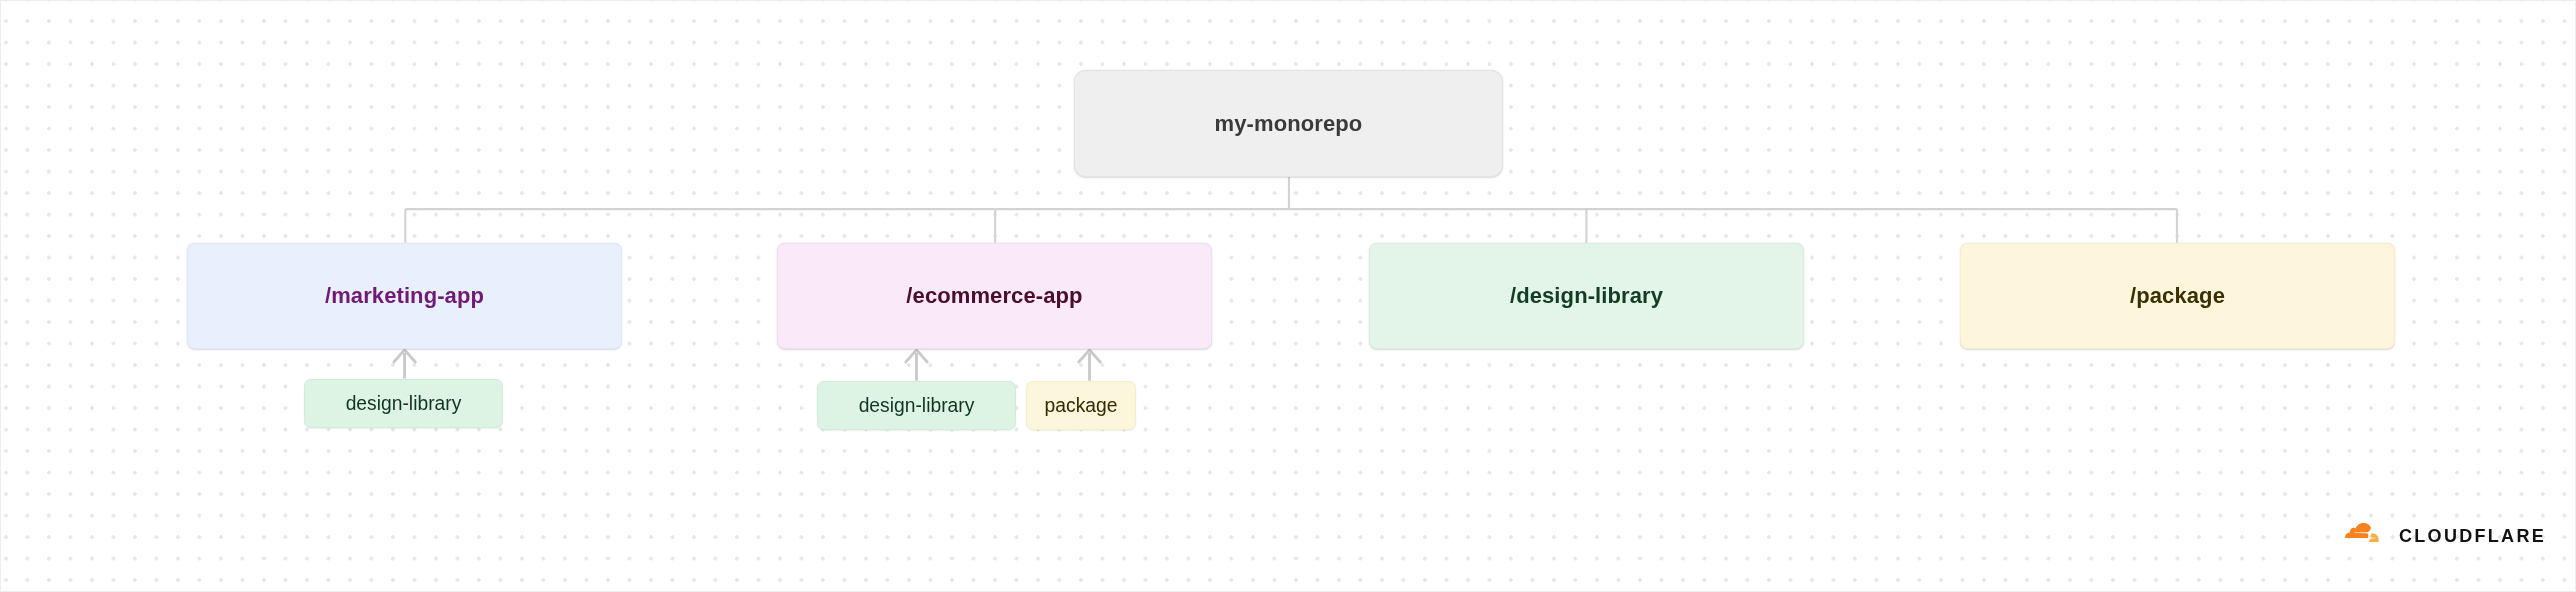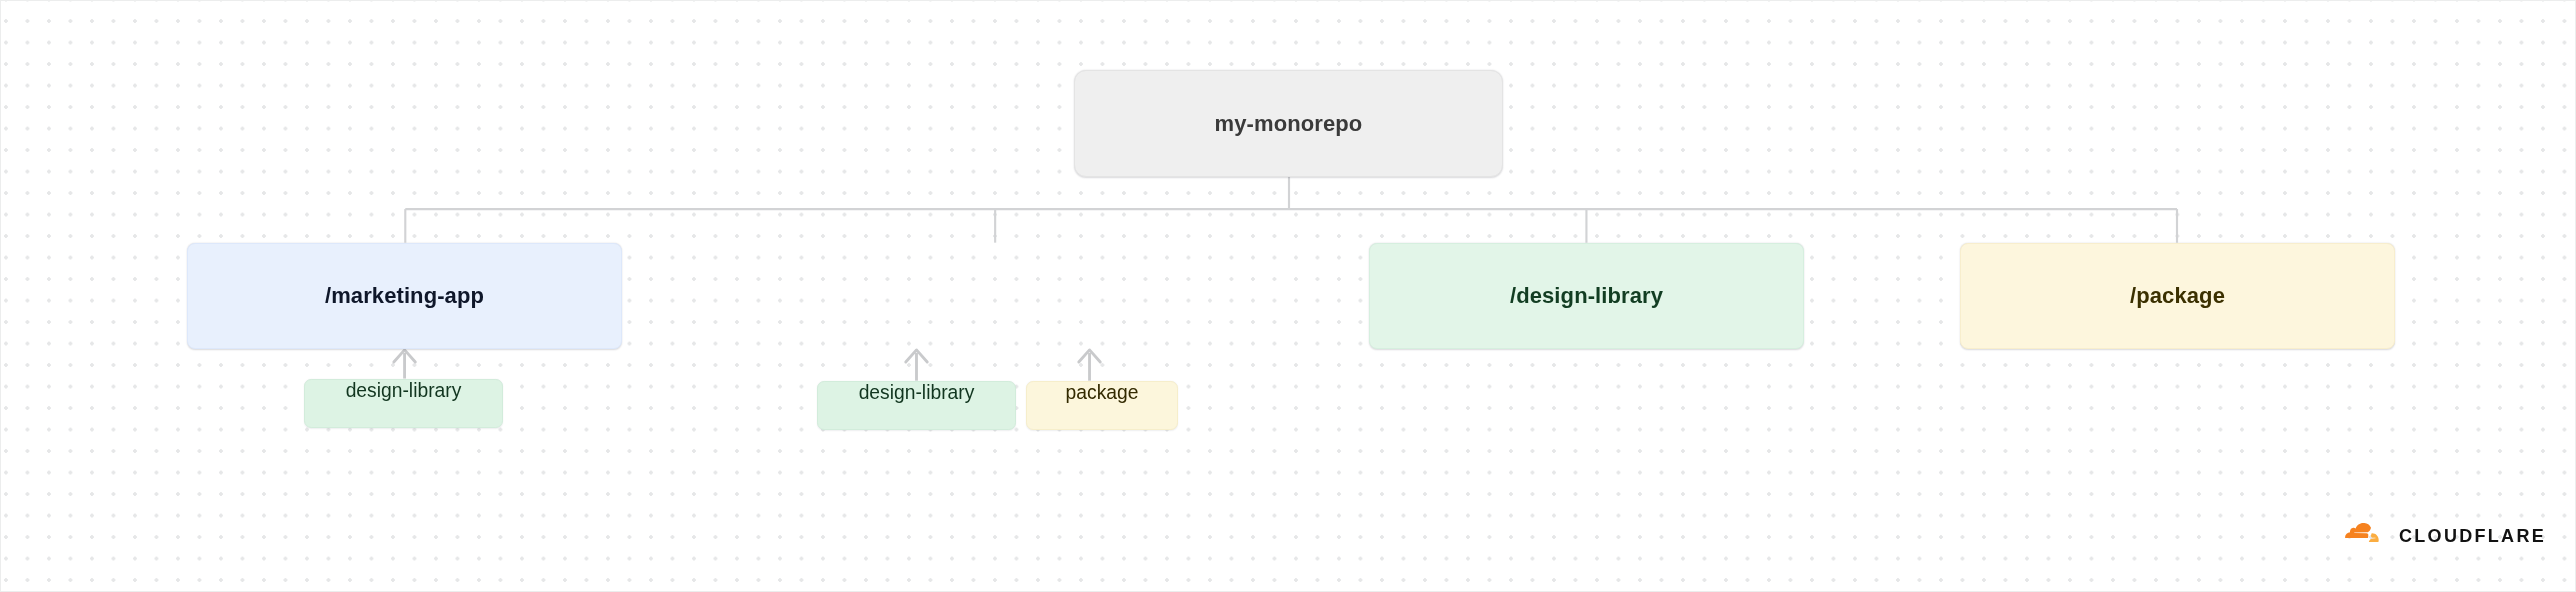--- a/index.html
+++ b/index.html
@@ -64,7 +64,7 @@
     border: 0.7px solid #dde8fb;
   }
   .node.app-blue .node-label {
-    color: #0f172a;
+    color: #701a75;
     font-size: 22px;
   }
 

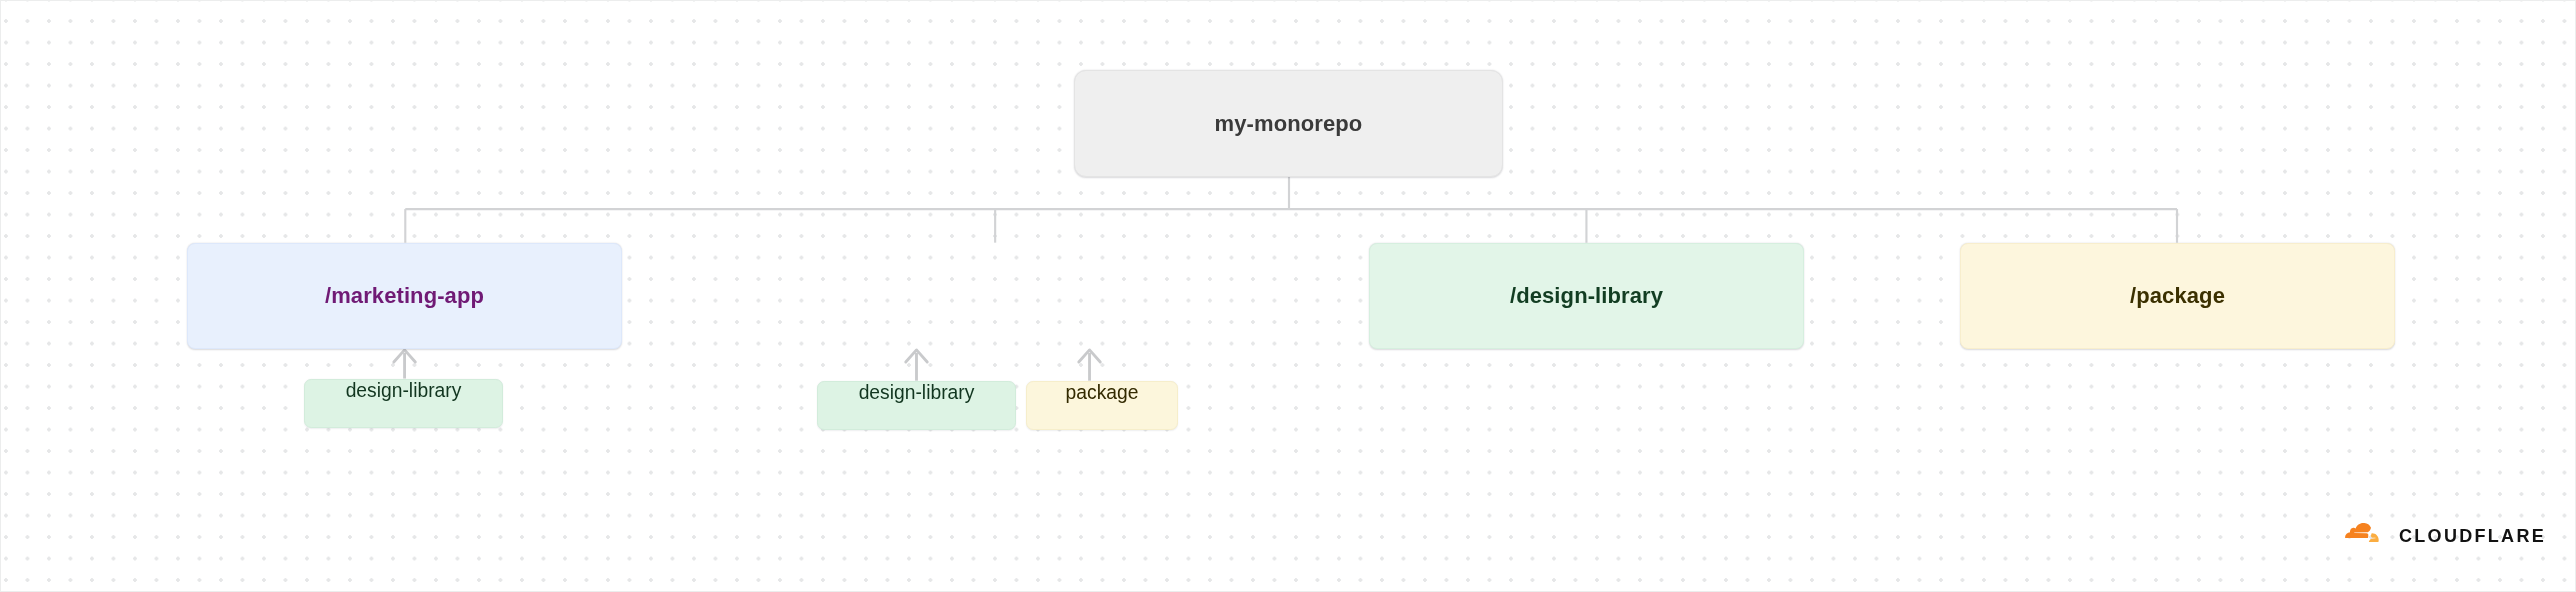--- a/index.html
+++ b/index.html
@@ -174,6 +174,9 @@
     <span class="node-label">/marketing-app</span>
   </div>
 
+  <div class="node app-pink" style="left:776px; top:242px; width:435px; height:106px;">
+    <span class="node-label">/ecommerce-app</span>
+  </div>
 
   <div class="node pkg-cream" style="left:1959px; top:242px; width:435px; height:106px;">
     <span class="node-label">/package</span>

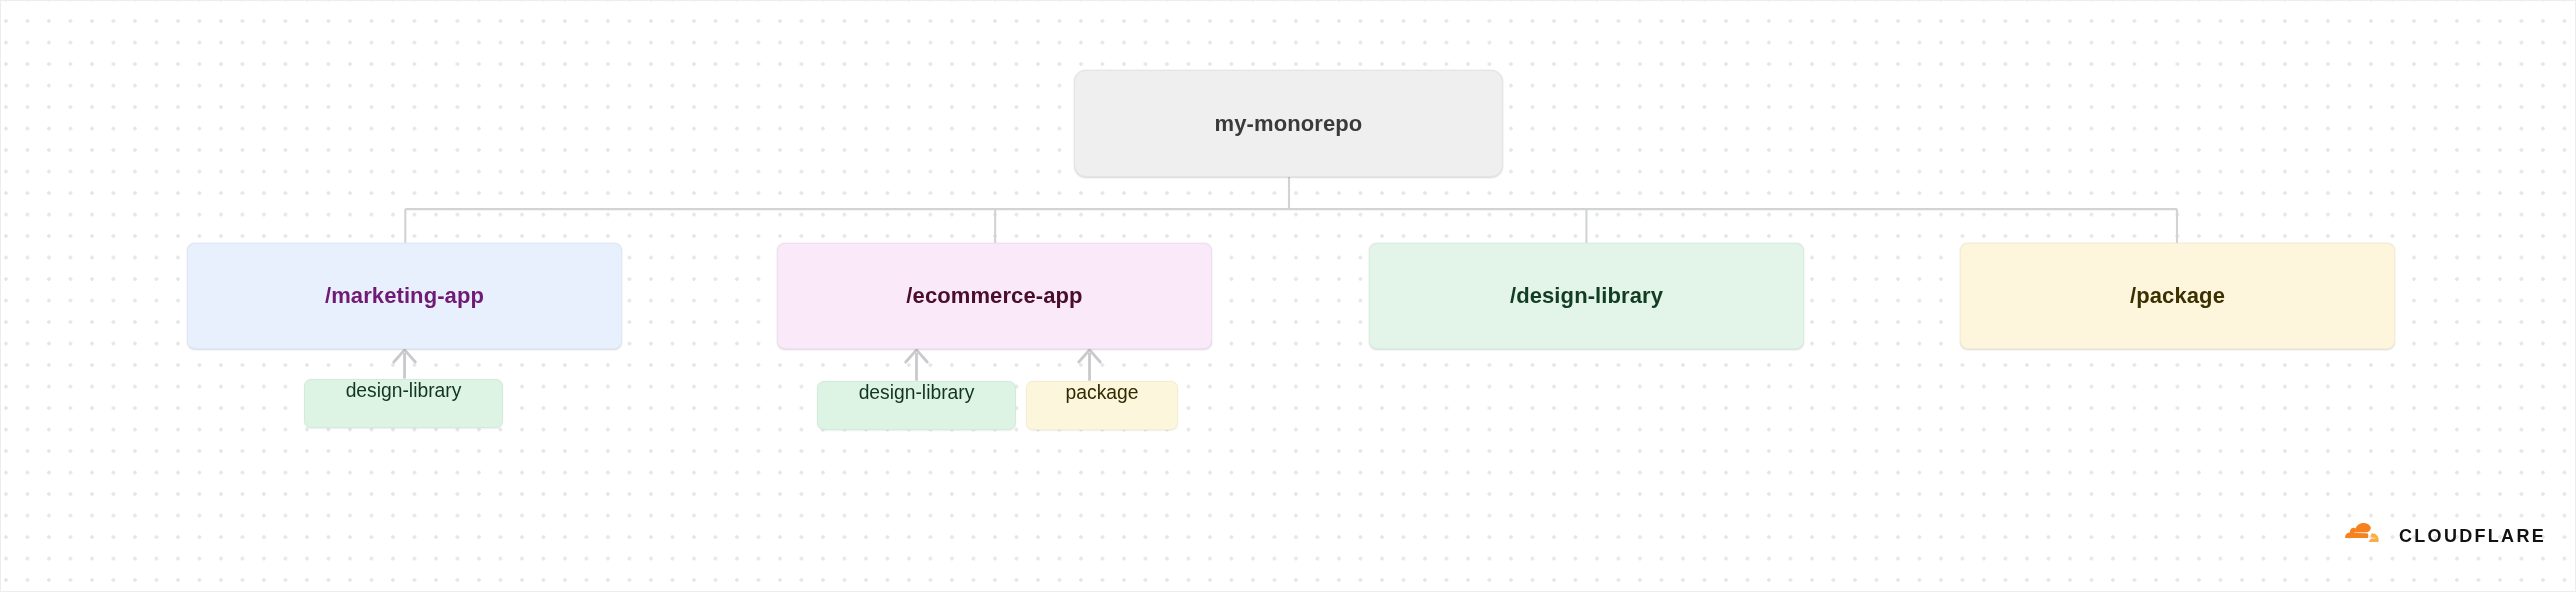--- a/index.html
+++ b/index.html
@@ -101,7 +101,7 @@
     box-sizing: border-box;
     border-radius: 7.2px;
     display: flex;
-    align-items: flex-start;
+    align-items: center;
     justify-content: center;
     box-shadow: 0 0.7px 1.4px rgba(16,24,40,0.07);
   }

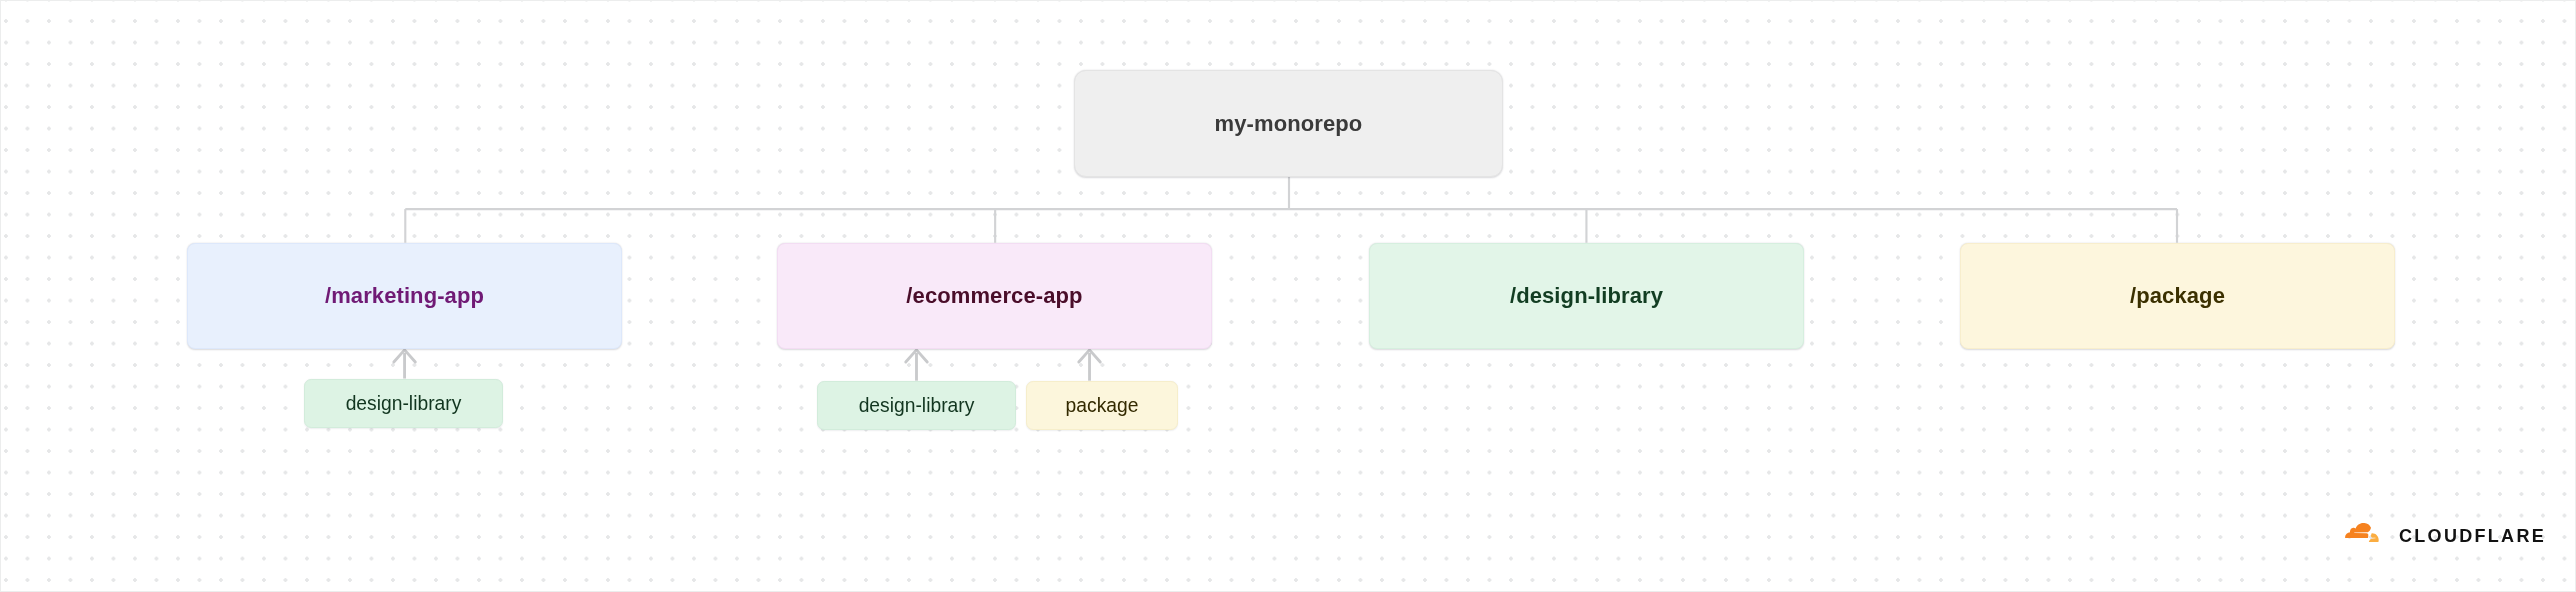--- a/index.html
+++ b/index.html
@@ -194,7 +194,7 @@
     <span class="pill-label">design-library</span>
   </div>
 
-  <div class="pill dep-cream" style="left:1025px; top:380px; width:152px; height:49px;">
+  <div class="pill dep-cream" style="left:1025px; top:380px; width:110px; height:49px;">
     <span class="pill-label">package</span>
   </div>
 

